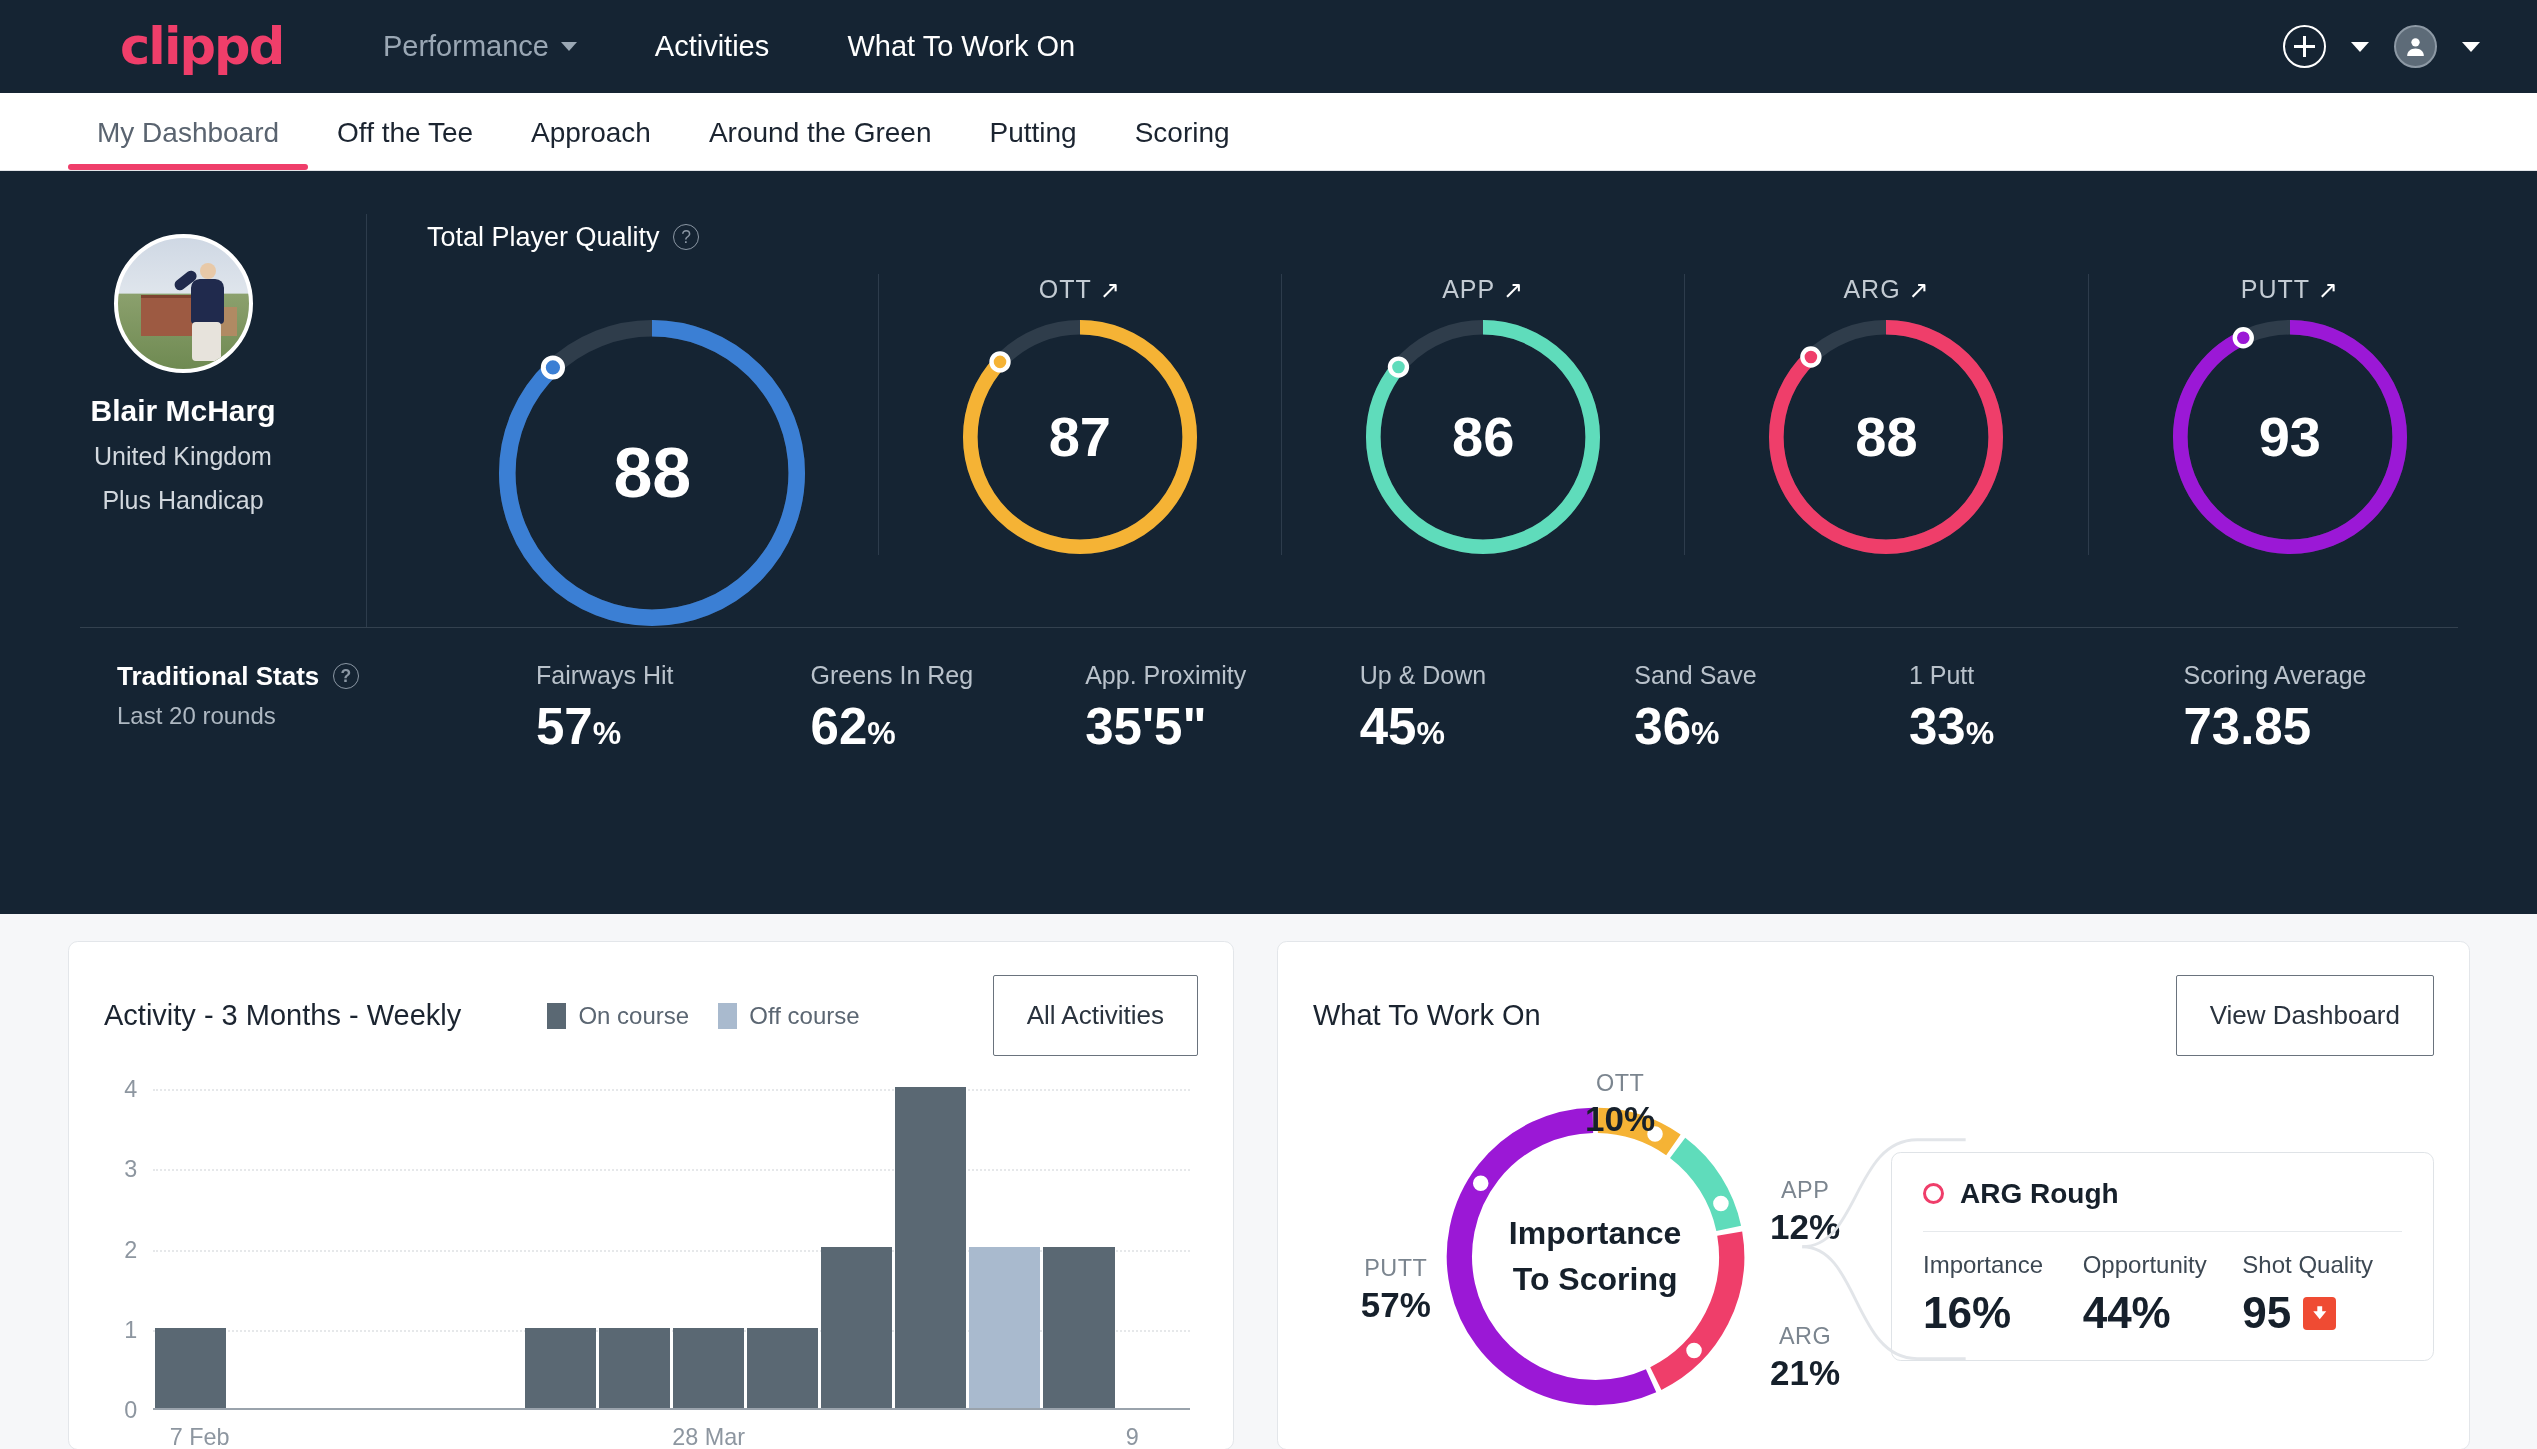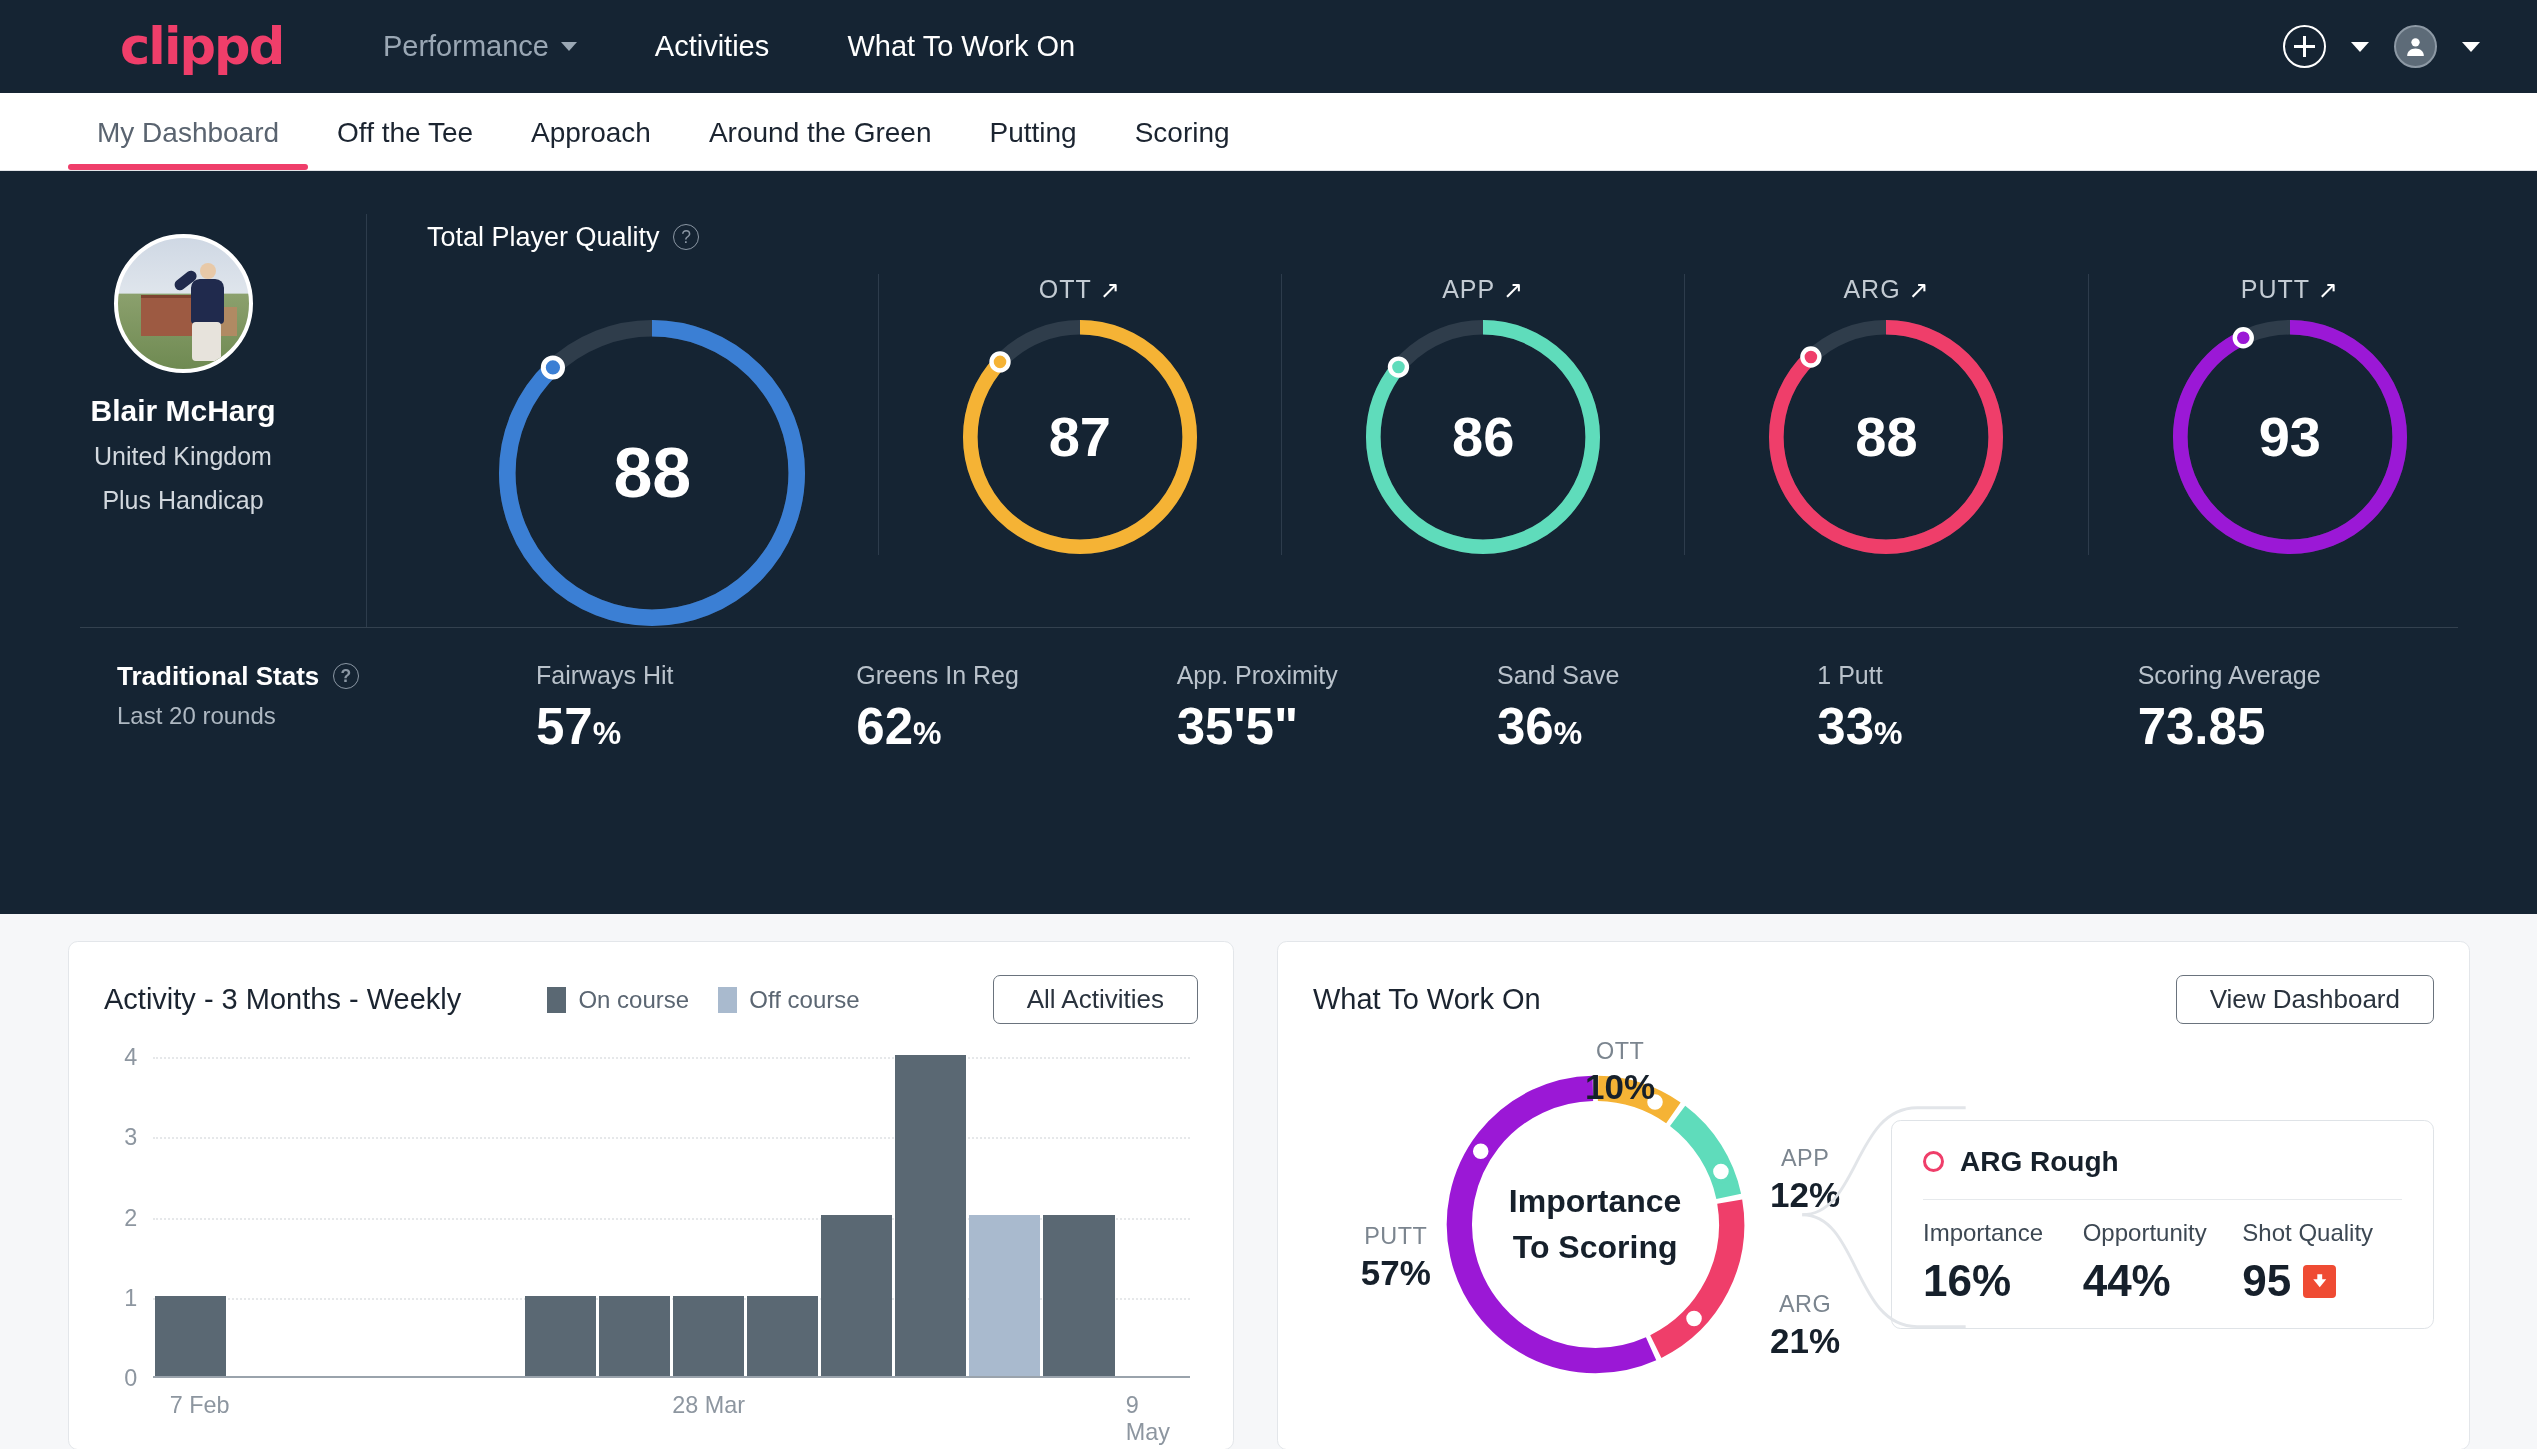--- a/index.html
+++ b/index.html
@@ -404,6 +404,10 @@
         <div class="tstat">
           <div class="tstat-label">App. Proximity</div>
           <div class="tstat-val">35'5"</div>
+        </div>
+        <div class="tstat">
+          <div class="tstat-label">Up &amp; Down</div>
+          <div class="tstat-val">45<span class="unit">%</span></div>
         </div>
         <div class="tstat">
           <div class="tstat-label">Sand Save</div>

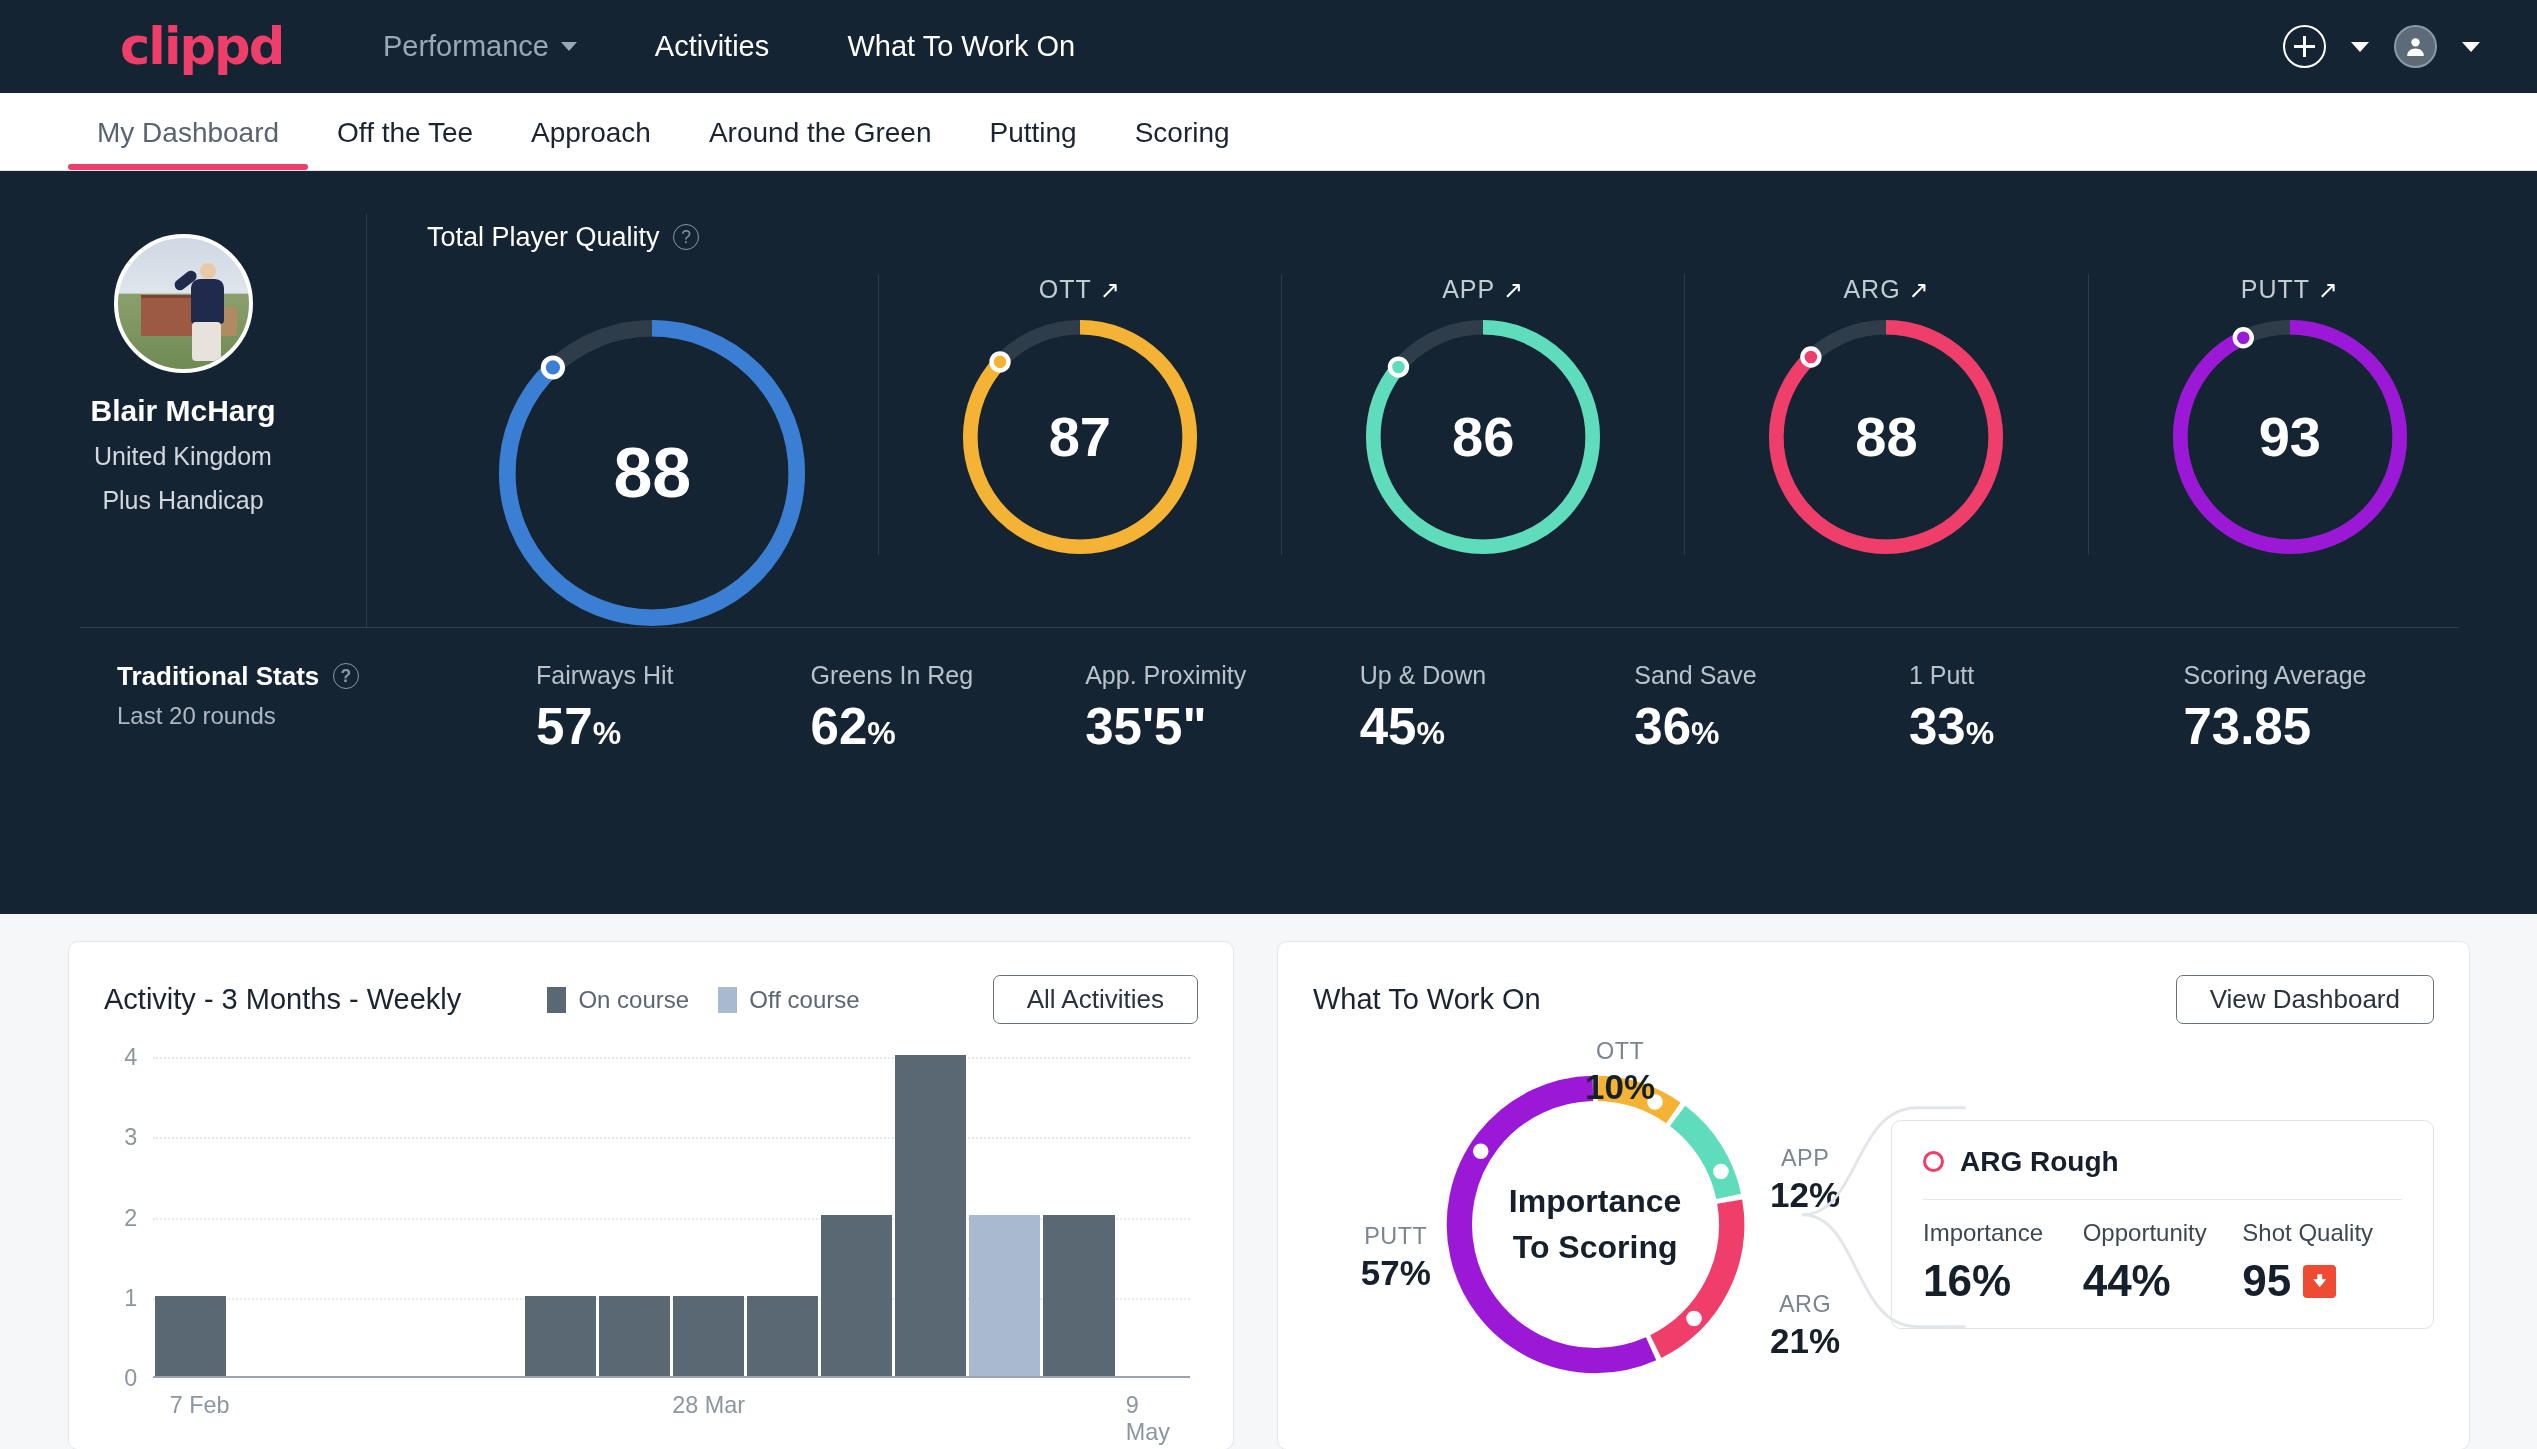--- a/index.html
+++ b/index.html
@@ -184,8 +184,8 @@
   .legend-item { display: flex; align-items: center; gap: 12.7px; font-size: 24px; color: #5b6672; }
   .swatch { width: 18.5px; height: 26px; }
   .btn {
-    border: 1.9px solid #6a737d; border-radius: 7px; background: #fff;
-    font-size: 26px; color: #2a333e; padding: 8px 33px; cursor: pointer;
+    border: 1.9px solid #6a737d; border-radius: 2px; background: #fff;
+    font-size: 26px; color: #2a333e; padding: 24px 33px; cursor: pointer;
     font-family: "Liberation Sans", sans-serif; white-space: nowrap;
   }
   .card-head .btn { margin-left: auto; }

